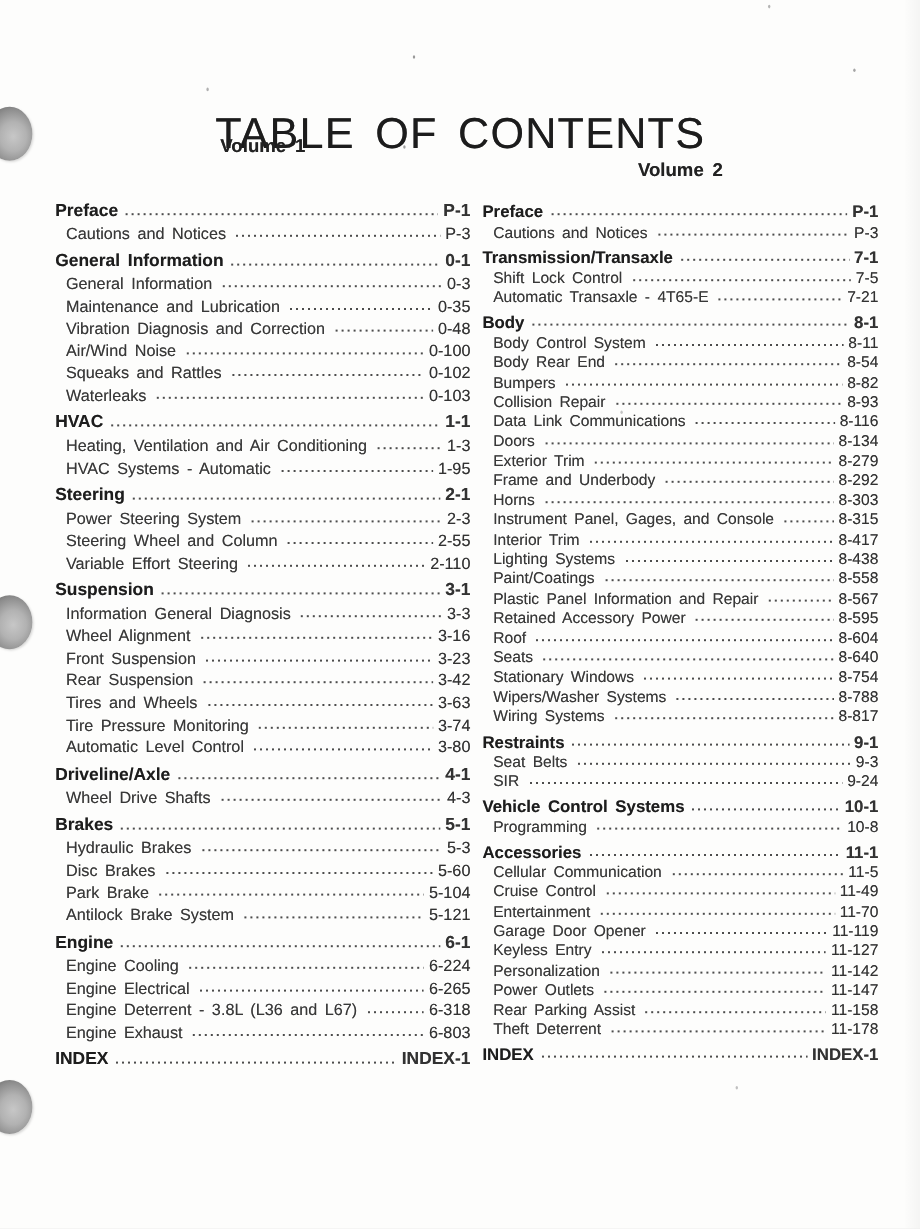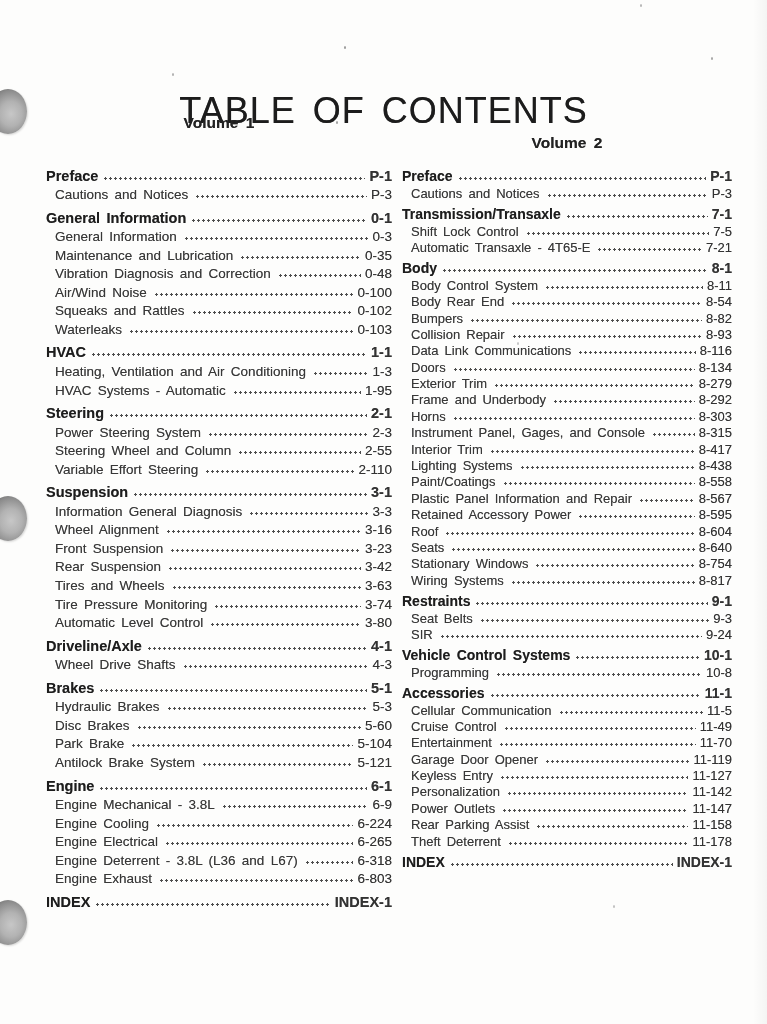--- a/index.html
+++ b/index.html
@@ -405,6 +405,11 @@
         <span class="pg">8-754</span>
       </div>
       <div class="row item">
+        <span class="label">Wipers/Washer Systems</span>
+        <span class="dots"></span>
+        <span class="pg">8-788</span>
+      </div>
+      <div class="row item">
         <span class="label">Wiring Systems</span>
         <span class="dots"></span>
         <span class="pg">8-817</span>

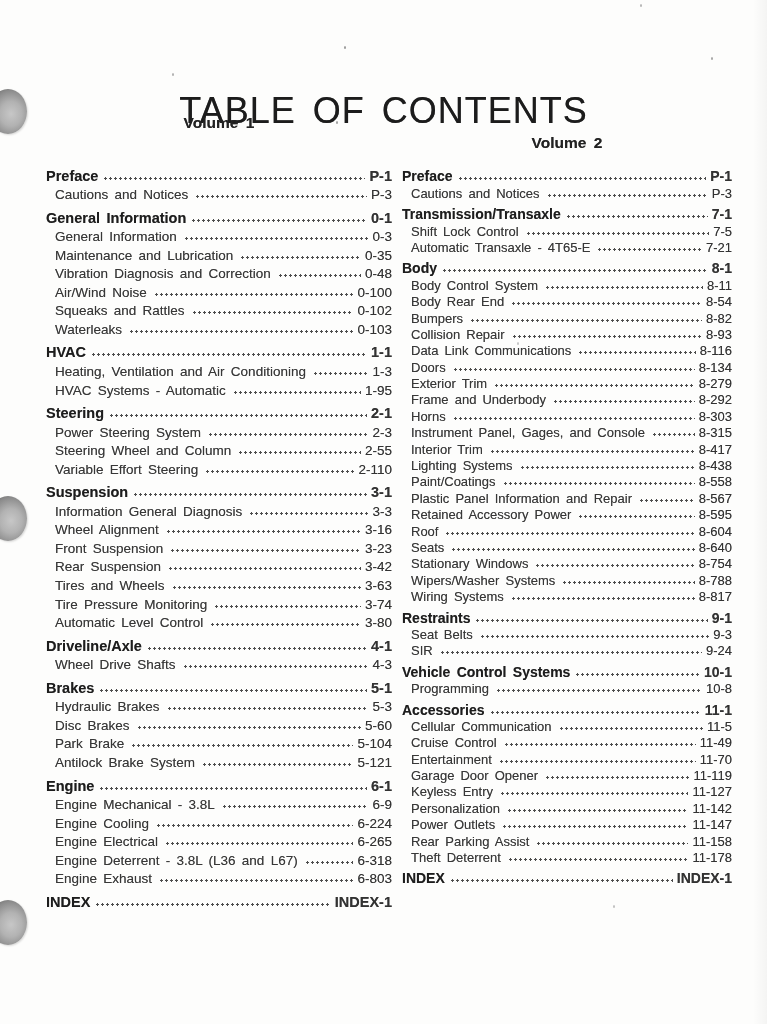--- a/index.html
+++ b/index.html
@@ -253,11 +253,6 @@
         <span class="pg">6-1</span>
       </div>
       <div class="row item">
-        <span class="label">Engine Mechanical - 3.8L</span>
-        <span class="dots"></span>
-        <span class="pg">6-9</span>
-      </div>
-      <div class="row item">
         <span class="label">Engine Cooling</span>
         <span class="dots"></span>
         <span class="pg">6-224</span>

